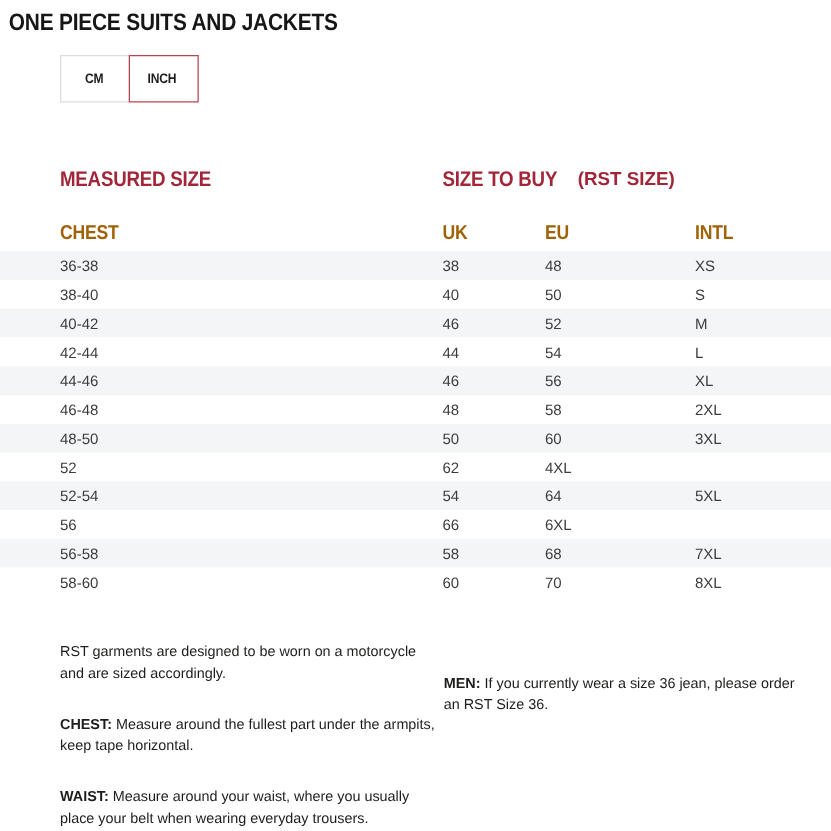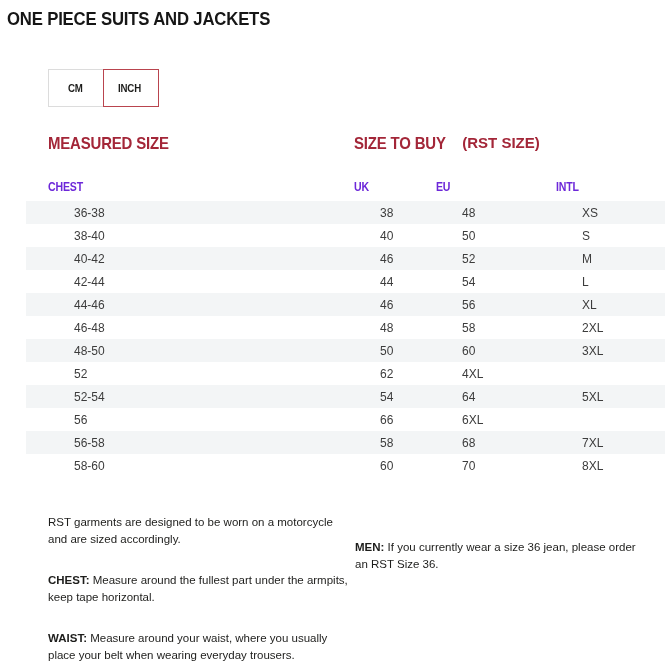--- a/index.html
+++ b/index.html
@@ -29,7 +29,7 @@
   
   .unit-toggle {
     position: absolute;
-    left: 48px; top: 69px;
+    left: 48px; top: 44px;
     display: flex;
   }
   .unit-btn {

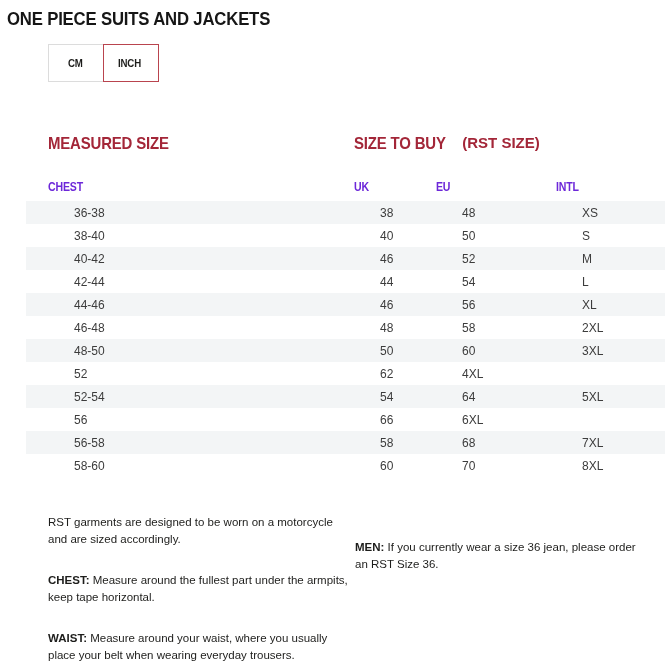--- a/index.html
+++ b/index.html
@@ -76,9 +76,9 @@
     align-items: center;
   }
   .thcell {
-    font-size: 12px;
-    font-weight: 700;
-    color: #6d28d9;
+    font-size: 16px;
+    font-weight: 700;
+    color: #a16207;
   }
   .size-table-body {
     position: absolute;

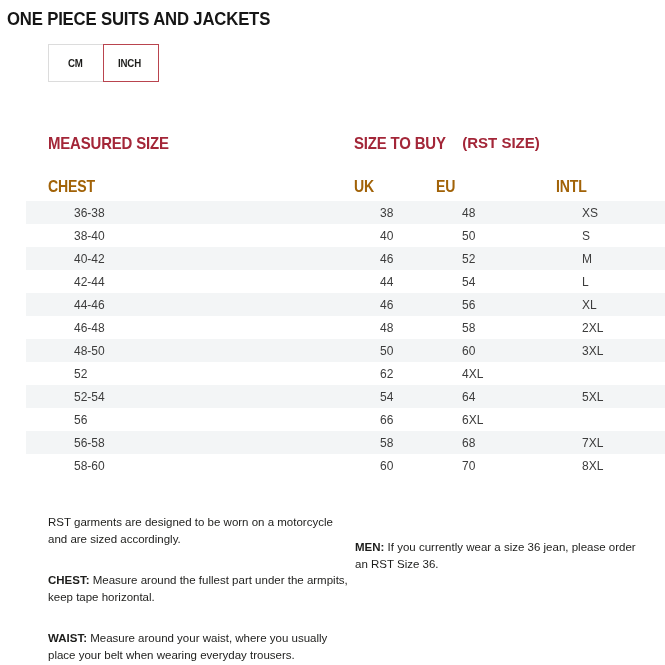--- a/index.html
+++ b/index.html
@@ -84,7 +84,6 @@
     position: absolute;
     left: 0; top: 201px;
     width: 665px;
-    padding-left: 26px;
   }
   .trow {
     width: 665px;

